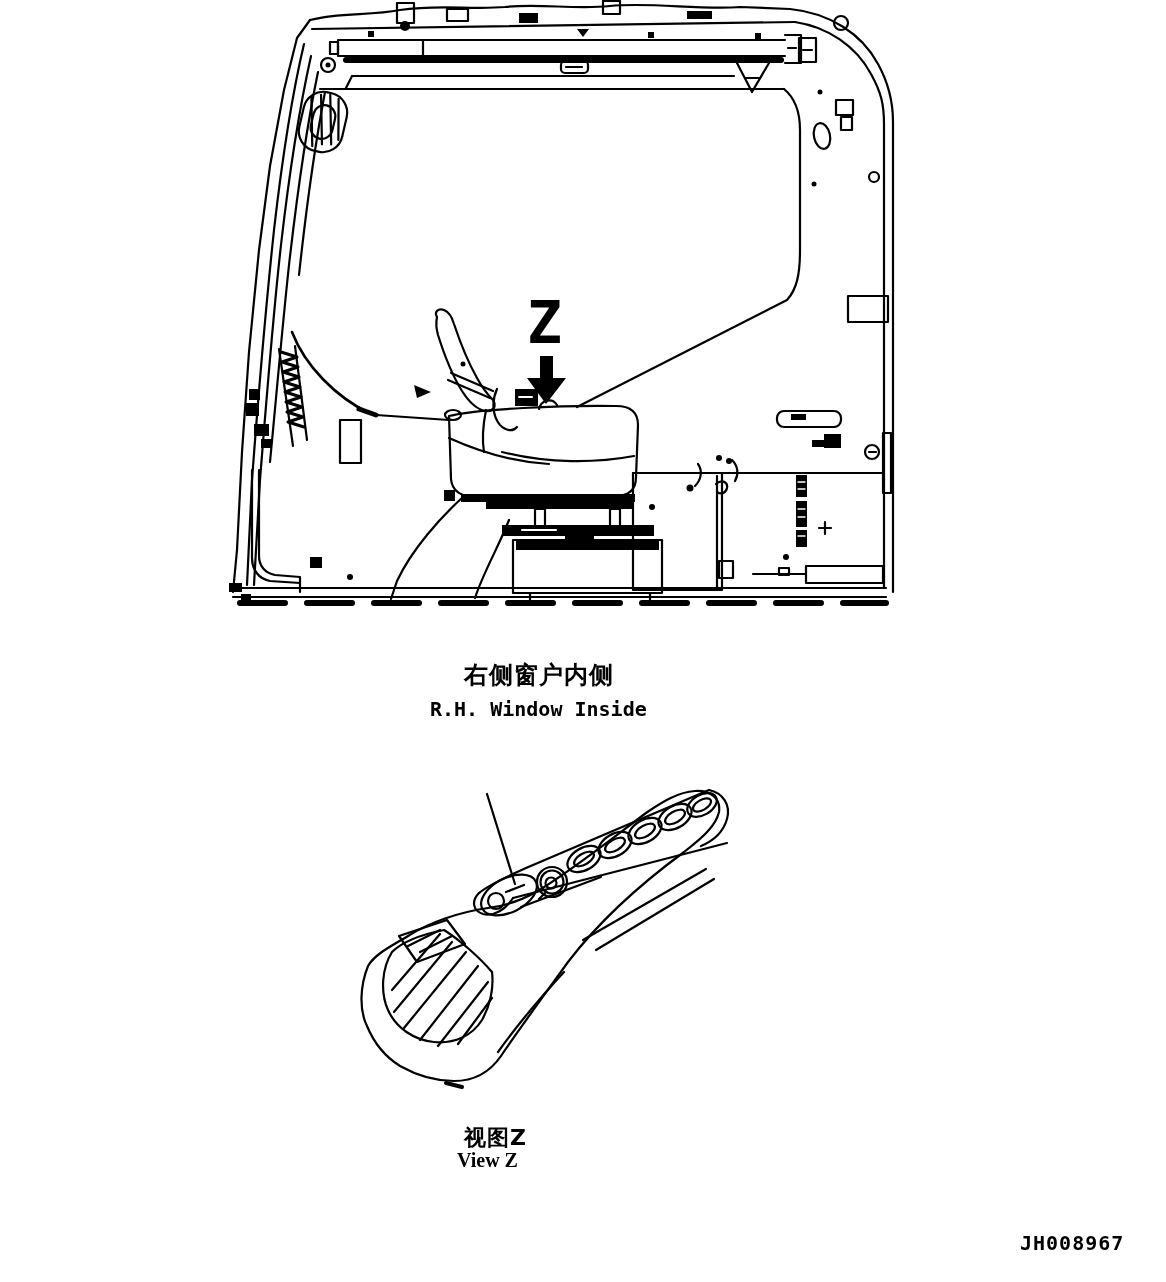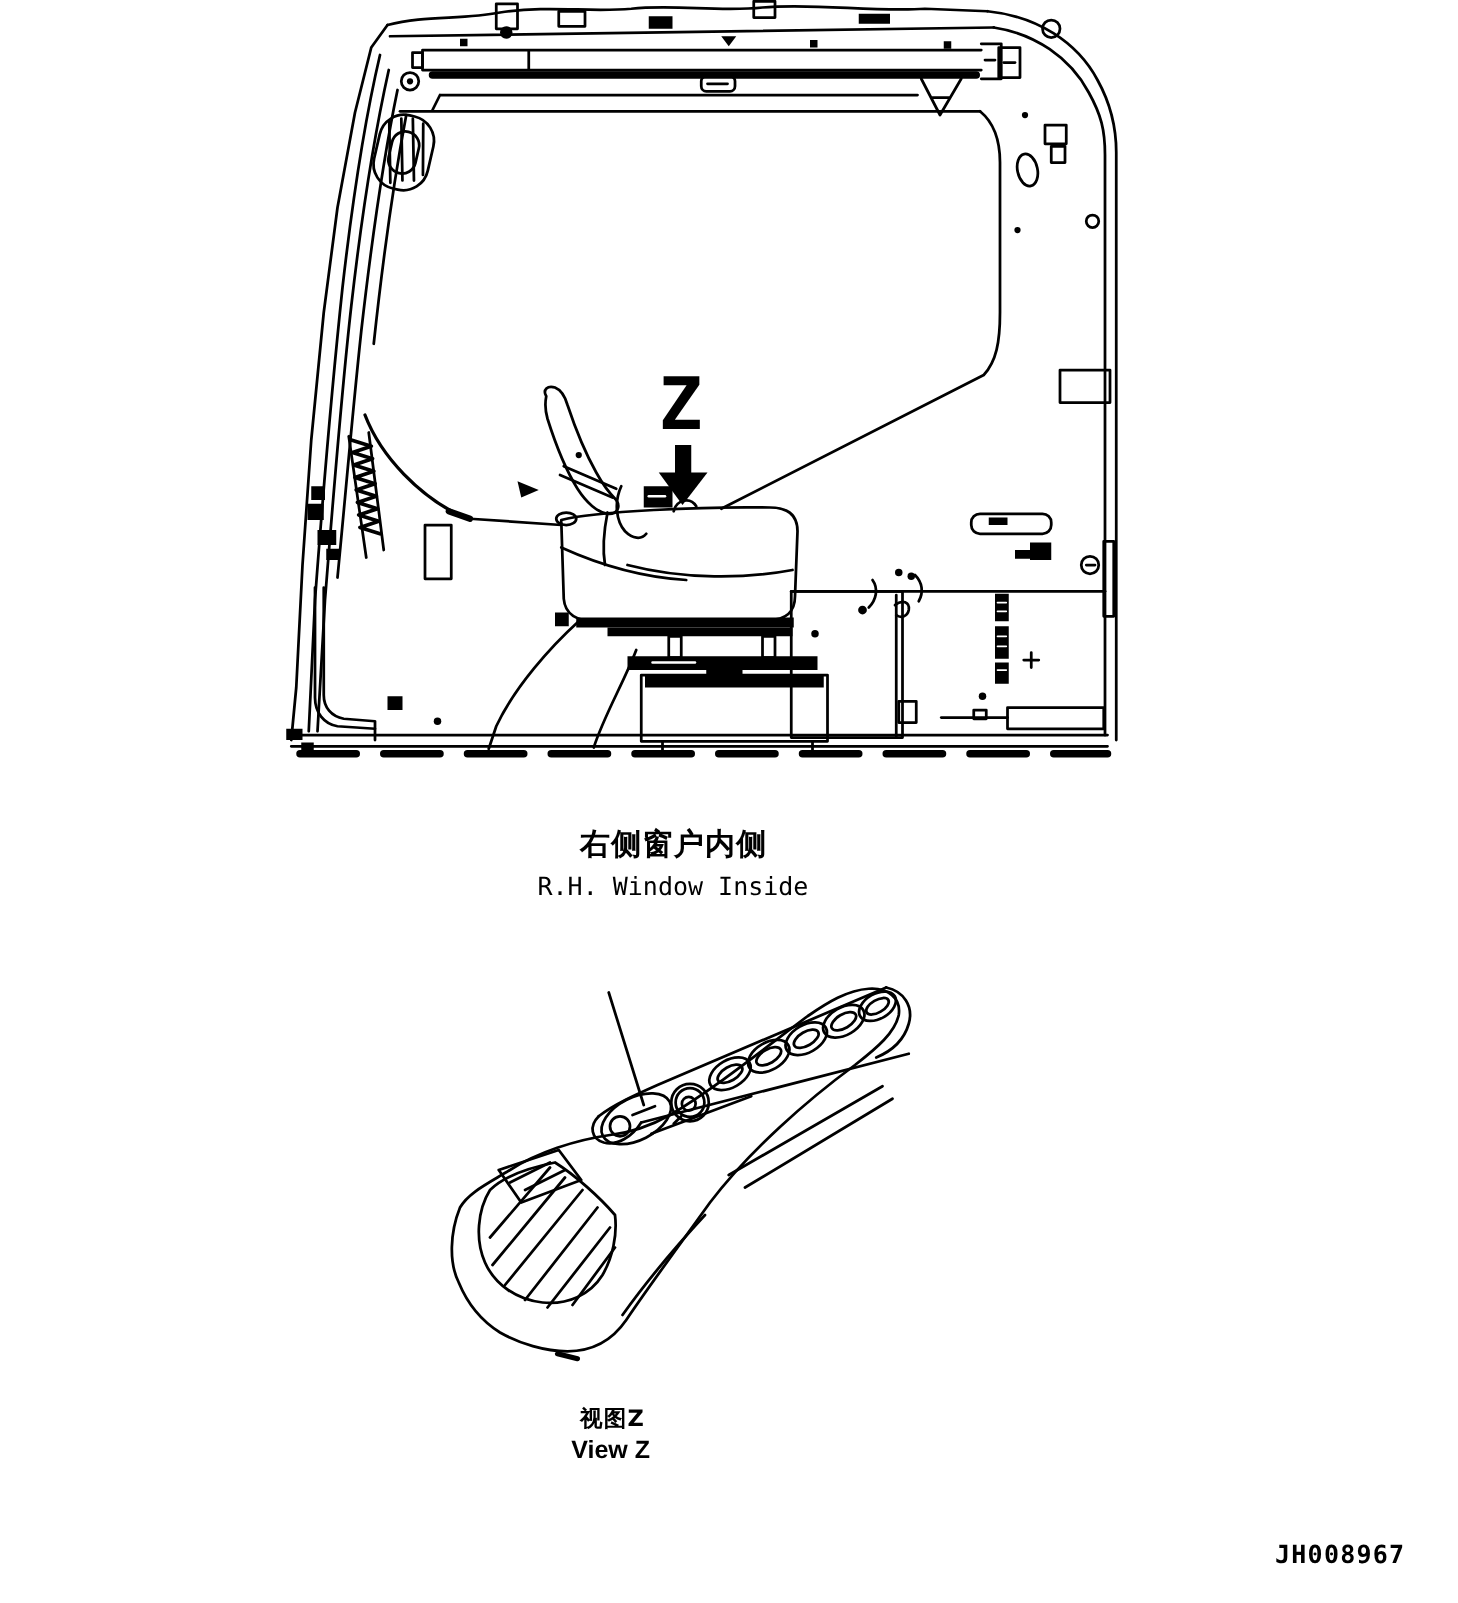--- a/index.html
+++ b/index.html
@@ -11,7 +11,7 @@
             font-weight:bold;font-size:58px;line-height:1;}
   .cap-cn{left:464px;top:659px;font-size:24px;font-weight:bold;letter-spacing:1px;}
   .cap-en{left:430px;top:697px;font-family:"DejaVu Sans Mono",monospace;
-          font-weight:normal;font-size:20px;letter-spacing:0px;text-align:center;}
+          font-weight:bold;font-size:20px;letter-spacing:0px;text-align:center;}
   .view-cn{left:464px;top:1123px;font-size:18px;font-weight:bold;letter-spacing:1px;}
   .view-en{left:457px;top:1149px;font-family:Liberation Sans, sans-serif;
            font-weight:bold;font-size:20px;}

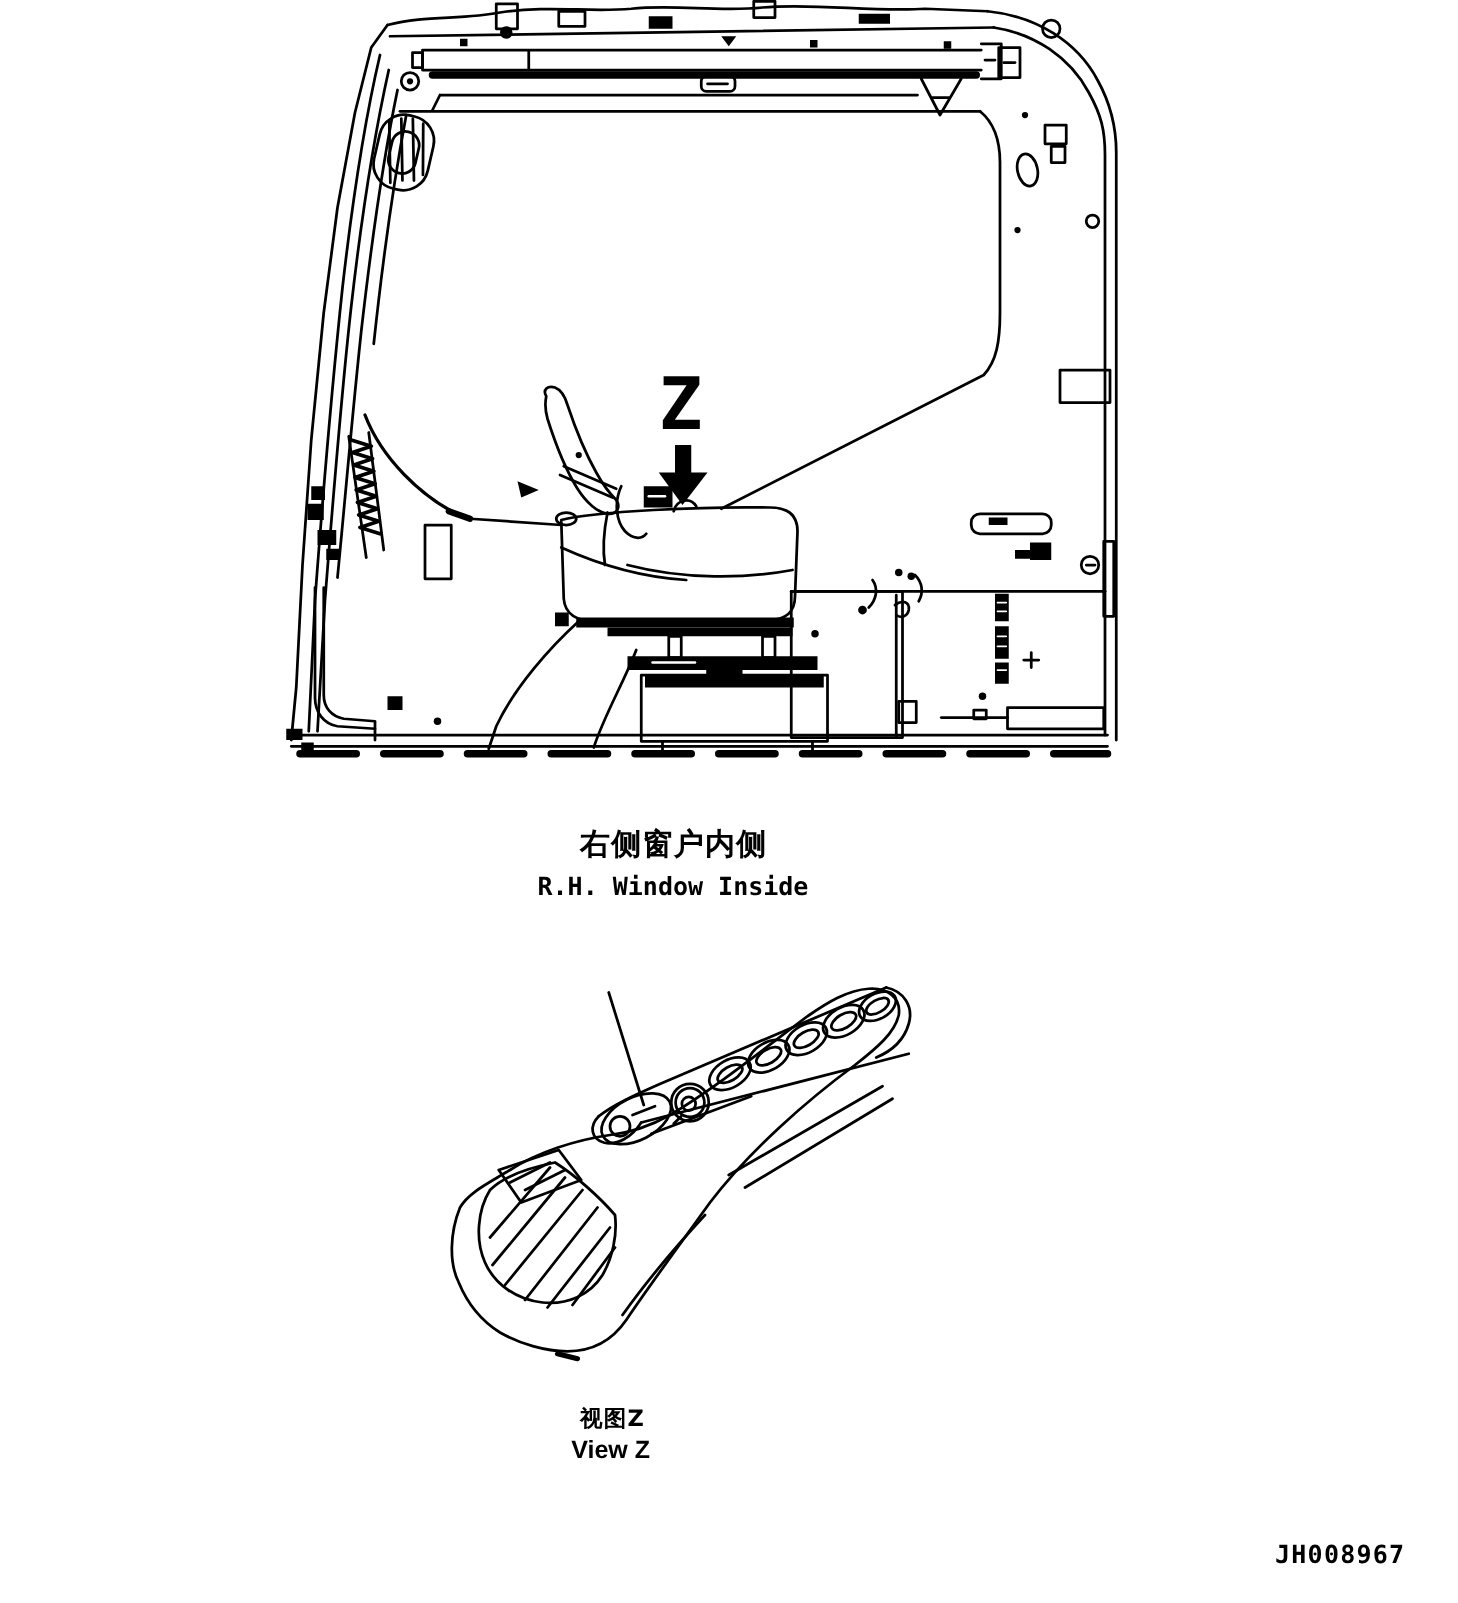--- a/index.html
+++ b/index.html
@@ -12,7 +12,7 @@
   .cap-cn{left:464px;top:659px;font-size:24px;font-weight:bold;letter-spacing:1px;}
   .cap-en{left:430px;top:697px;font-family:"DejaVu Sans Mono",monospace;
           font-weight:bold;font-size:20px;letter-spacing:0px;text-align:center;}
-  .view-cn{left:464px;top:1123px;font-size:18px;font-weight:bold;letter-spacing:1px;}
+  .view-cn{left:464px;top:1123px;font-size:22px;font-weight:bold;letter-spacing:1px;}
   .view-en{left:457px;top:1149px;font-family:Liberation Sans, sans-serif;
            font-weight:bold;font-size:20px;}
   .dwg-no{left:1020px;top:1231px;font-family:"DejaVu Sans Mono",monospace;

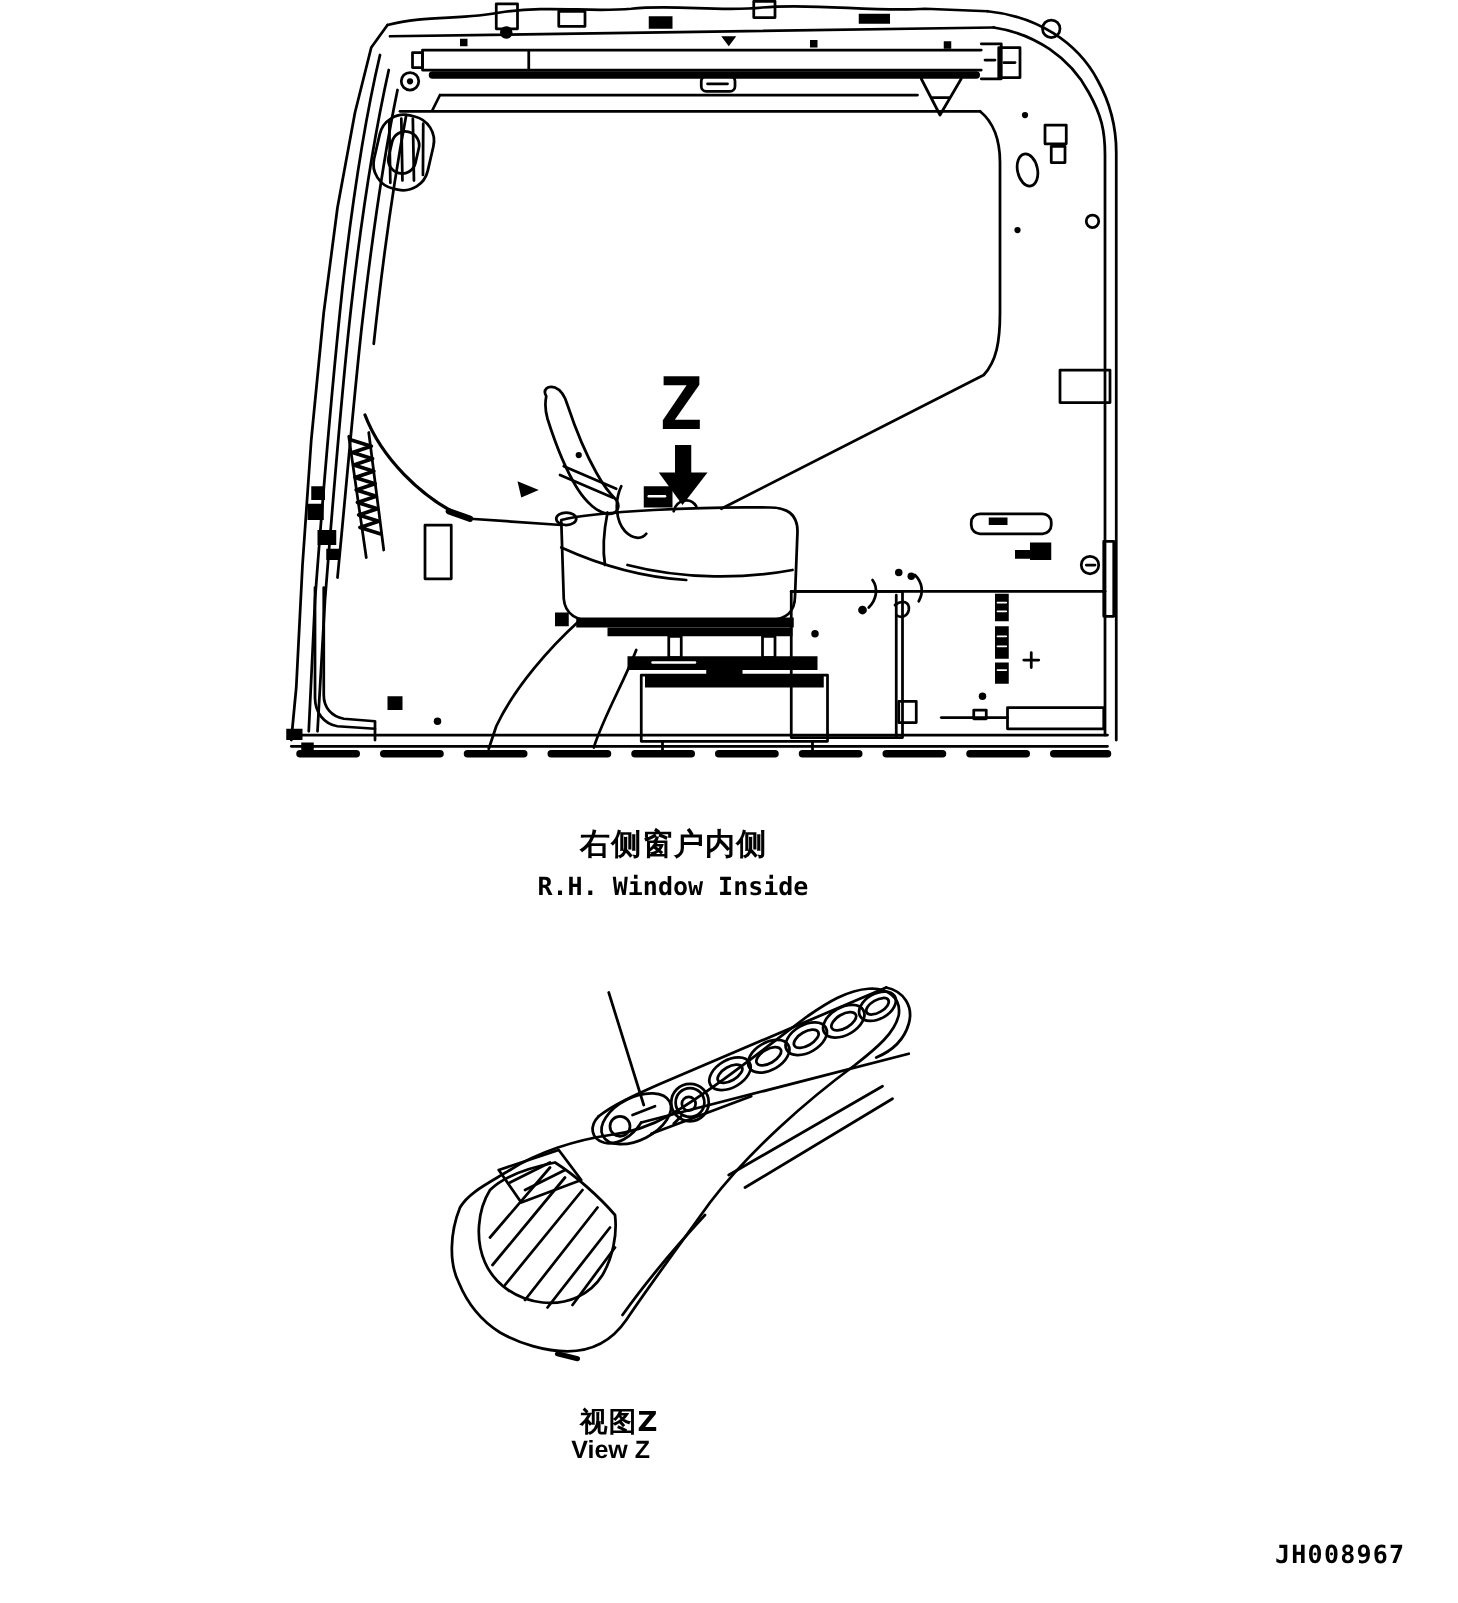--- a/index.html
+++ b/index.html
@@ -13,7 +13,7 @@
   .cap-en{left:430px;top:697px;font-family:"DejaVu Sans Mono",monospace;
           font-weight:bold;font-size:20px;letter-spacing:0px;text-align:center;}
   .view-cn{left:464px;top:1123px;font-size:22px;font-weight:bold;letter-spacing:1px;}
-  .view-en{left:457px;top:1149px;font-family:Liberation Sans, sans-serif;
+  .view-en{left:457px;top:1149px;font-family:Liberation Serif, serif;
            font-weight:bold;font-size:20px;}
   .dwg-no{left:1020px;top:1231px;font-family:"DejaVu Sans Mono",monospace;
           font-weight:600;font-size:20px;letter-spacing:1px;}

